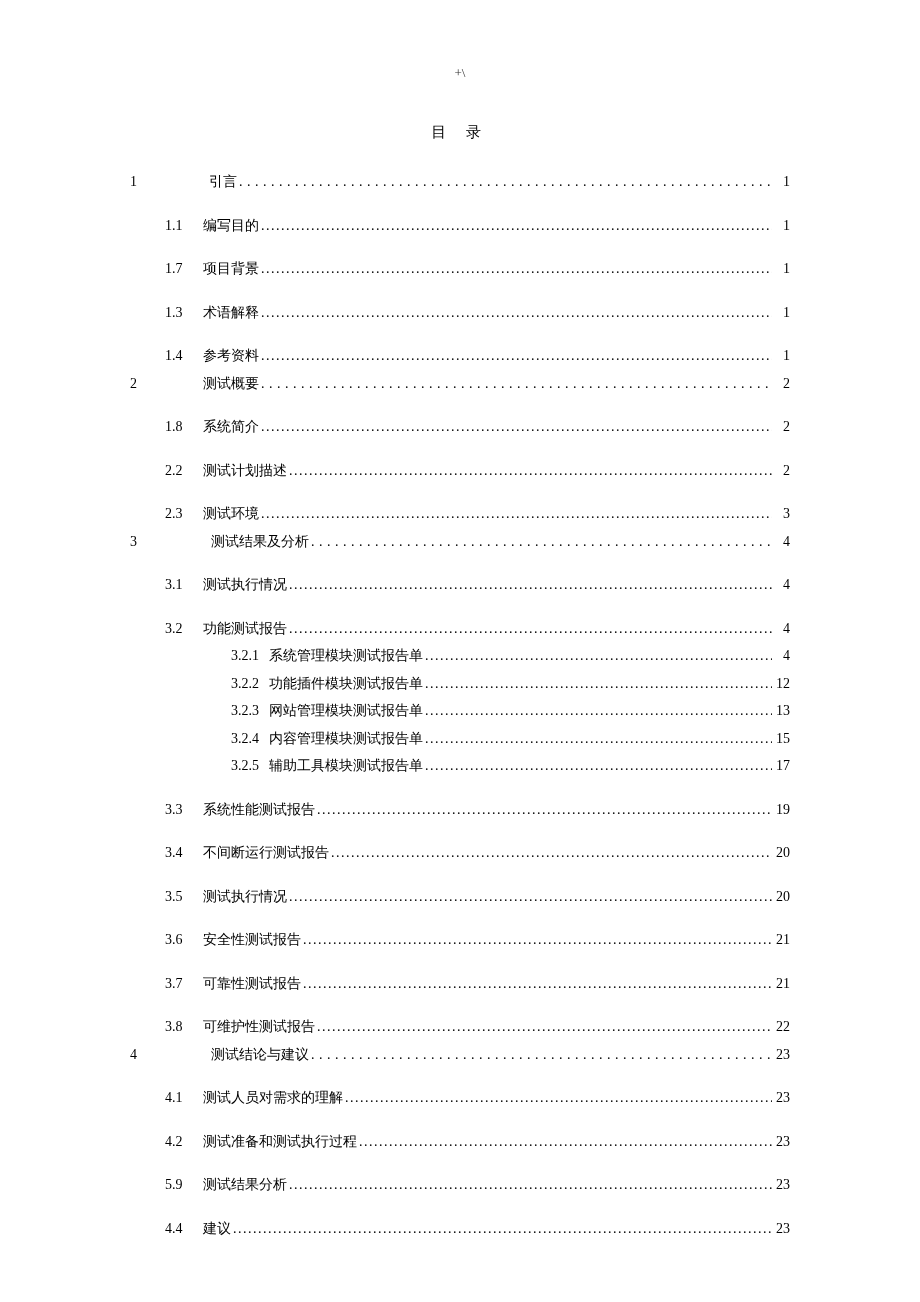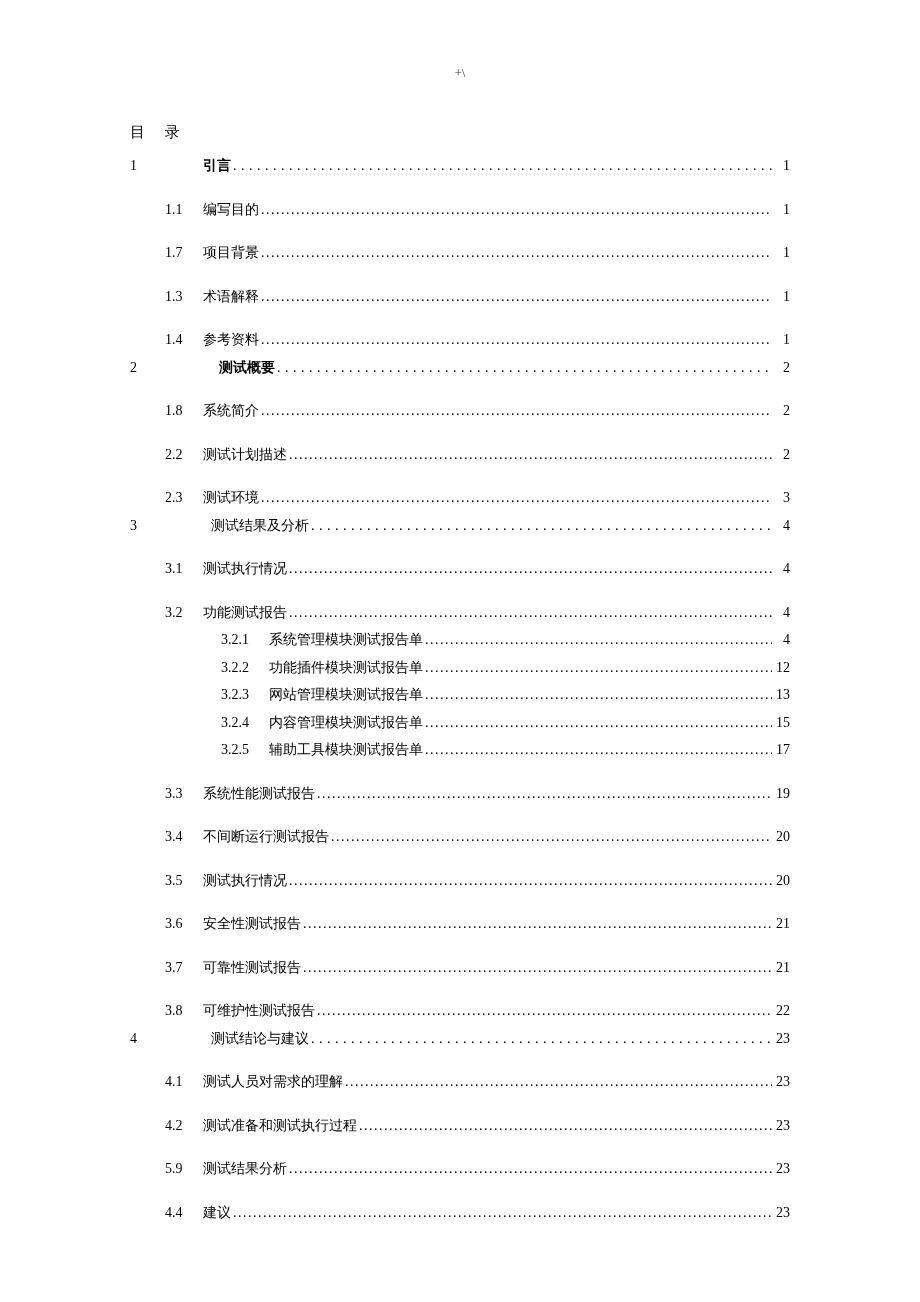--- a/index.html
+++ b/index.html
@@ -24,11 +24,11 @@
       margin-bottom: 42px;
     }
     .toc-title {
-      text-align: left;
+      text-align: center;
       font-size: 15px;
       color: #000;
       letter-spacing: 8px;
-      margin-bottom: 8px;
+      margin-bottom: 24px;
     }
     .toc-entry {
       display: flex;

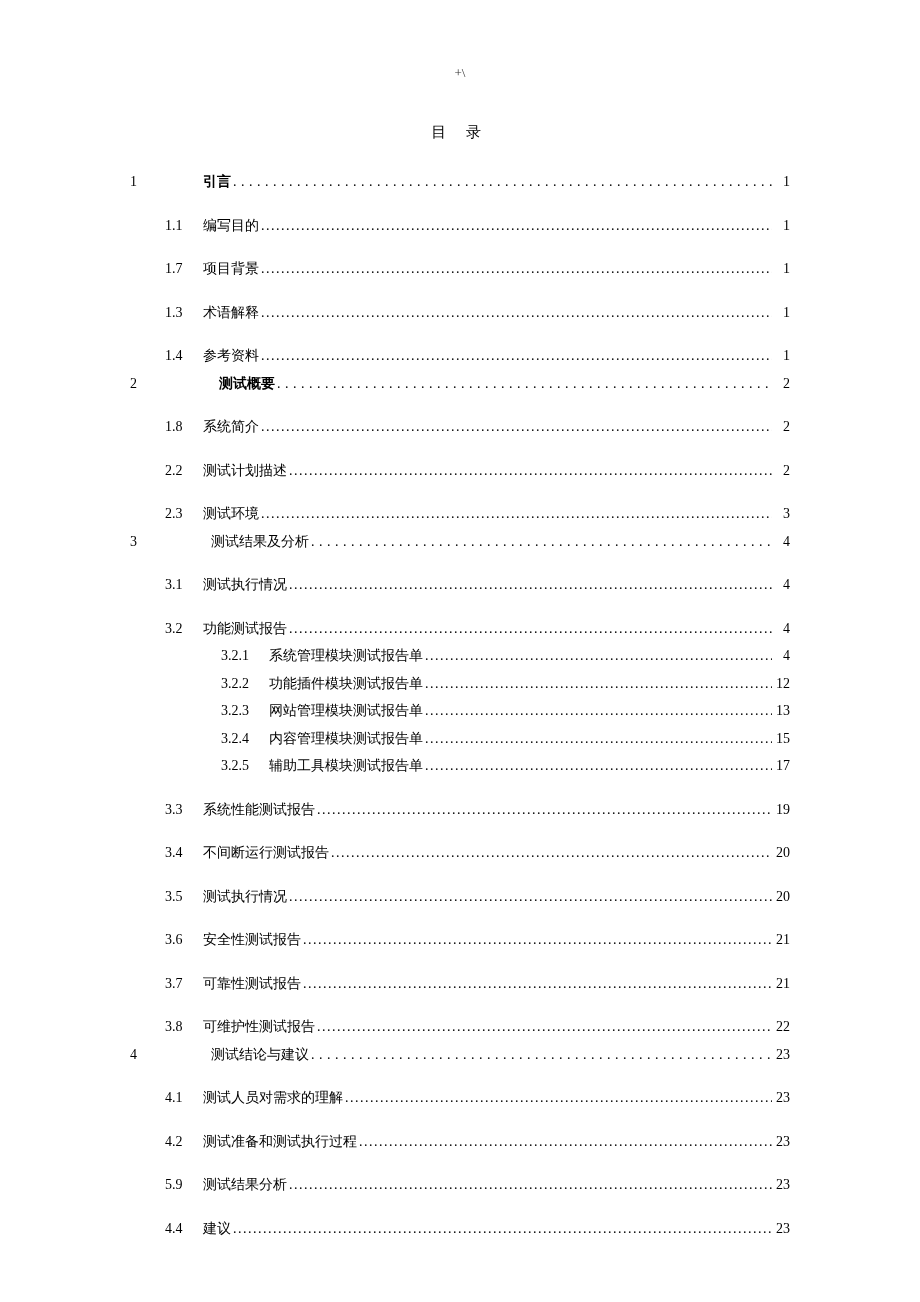--- a/index.html
+++ b/index.html
@@ -91,7 +91,7 @@
       <div class="toc-entry">
         <span class="col-num1">1</span>
         <span class="col-num2"></span>
-        <span class="label" style="margin-left: 0px; font-weight: bold;">引言</span>
+        <span class="label" style="margin-left: 6px;">引言</span>
         <span class="leader sparse">........................................................................................................................................................................................................</span>
         <span class="page-num">1</span>
       </div>

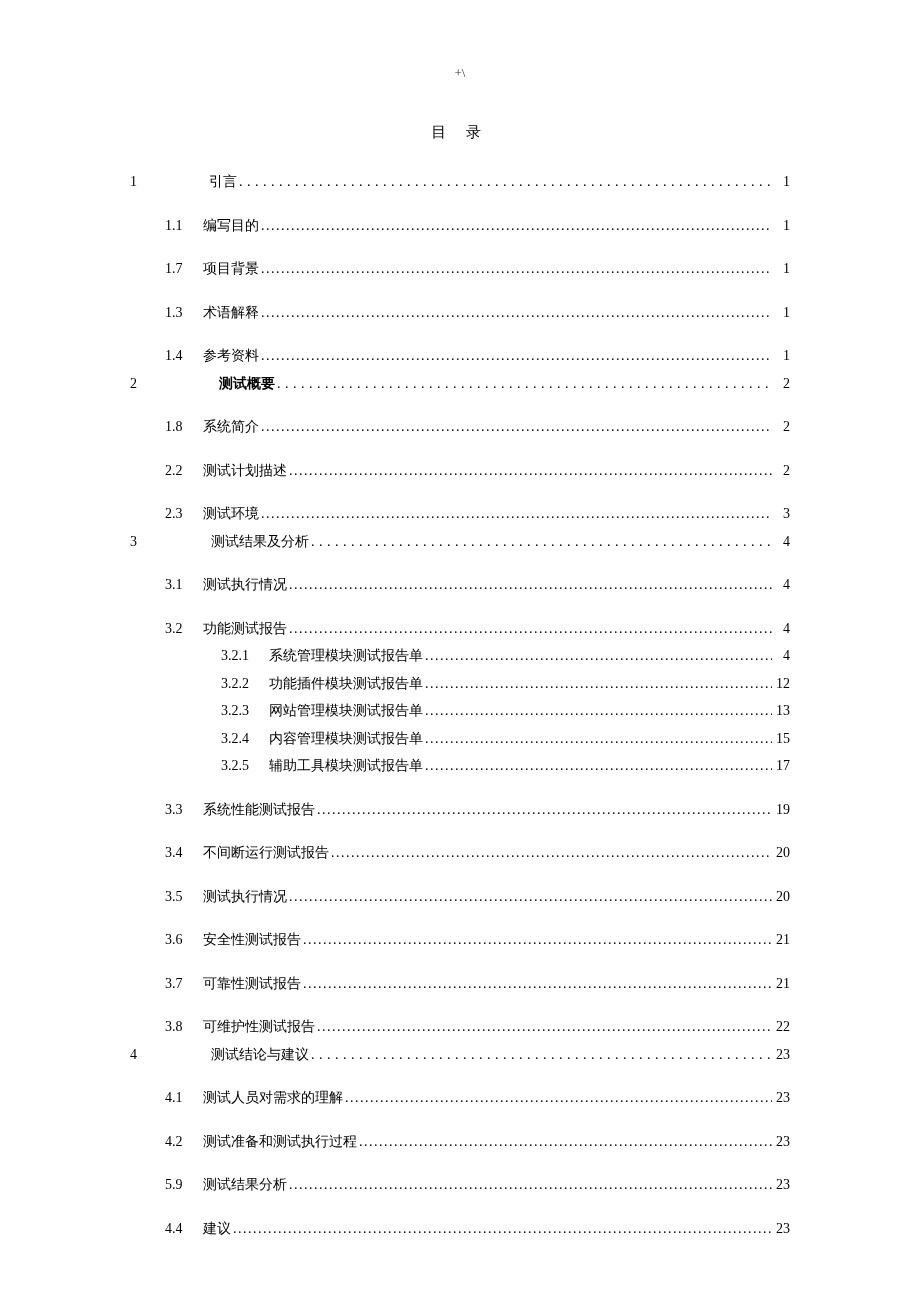--- a/index.html
+++ b/index.html
@@ -126,7 +126,7 @@
       <div class="toc-entry">
         <span class="col-num1">2</span>
         <span class="col-num2"></span>
-        <span class="label" style="margin-left: 16px; font-weight: bold;">测试概要</span>
+        <span class="label" style="margin-left: 0px;">测试概要</span>
         <span class="leader sparse">........................................................................................................................................................................................................</span>
         <span class="page-num">2</span>
       </div>

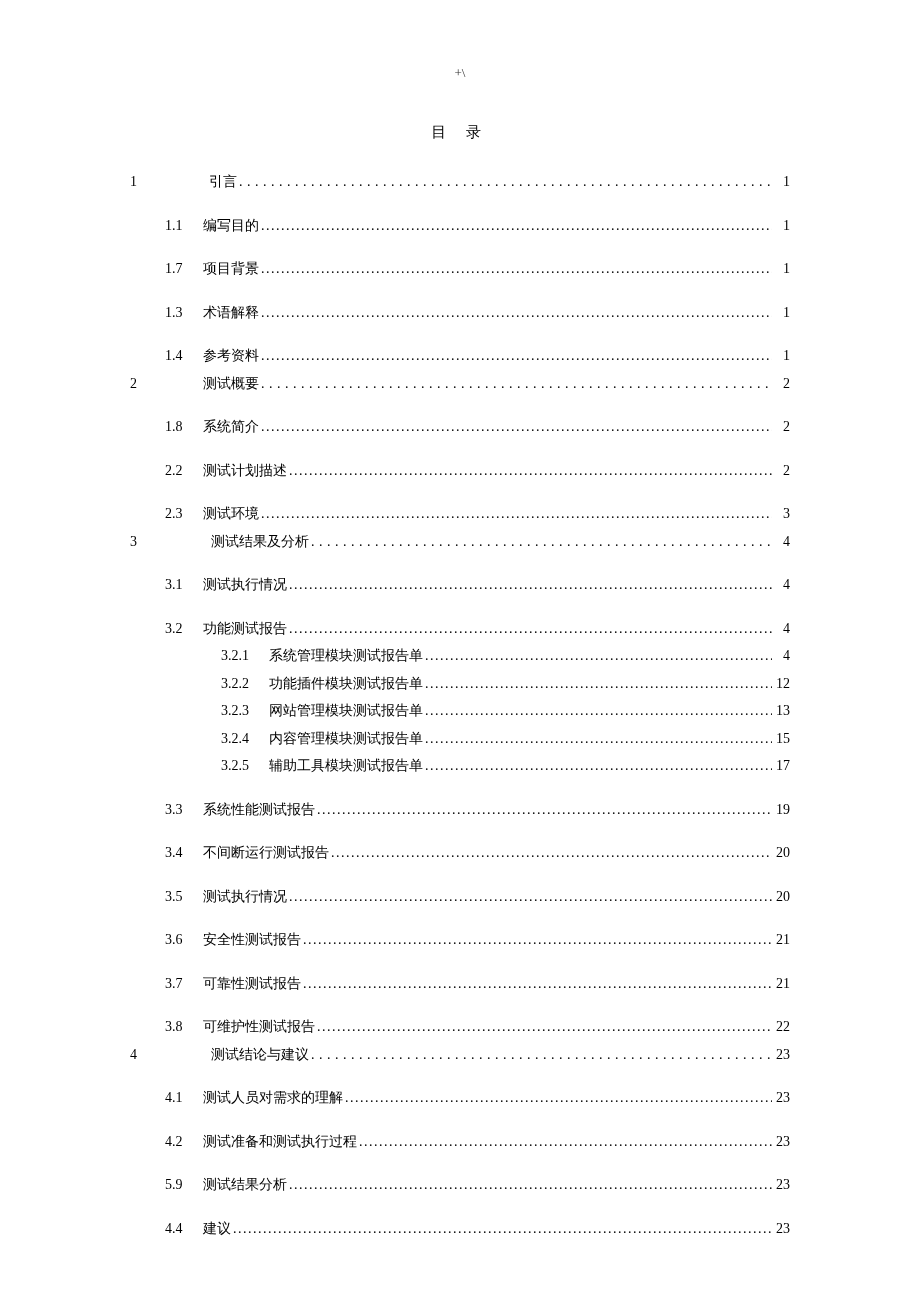--- a/index.html
+++ b/index.html
@@ -58,7 +58,7 @@
     .col-num3b {
       width: 48px;
       flex-shrink: 0;
-      text-align: left;
+      text-align: center;
       font-family: "Times New Roman", serif;
     }
     .label {

